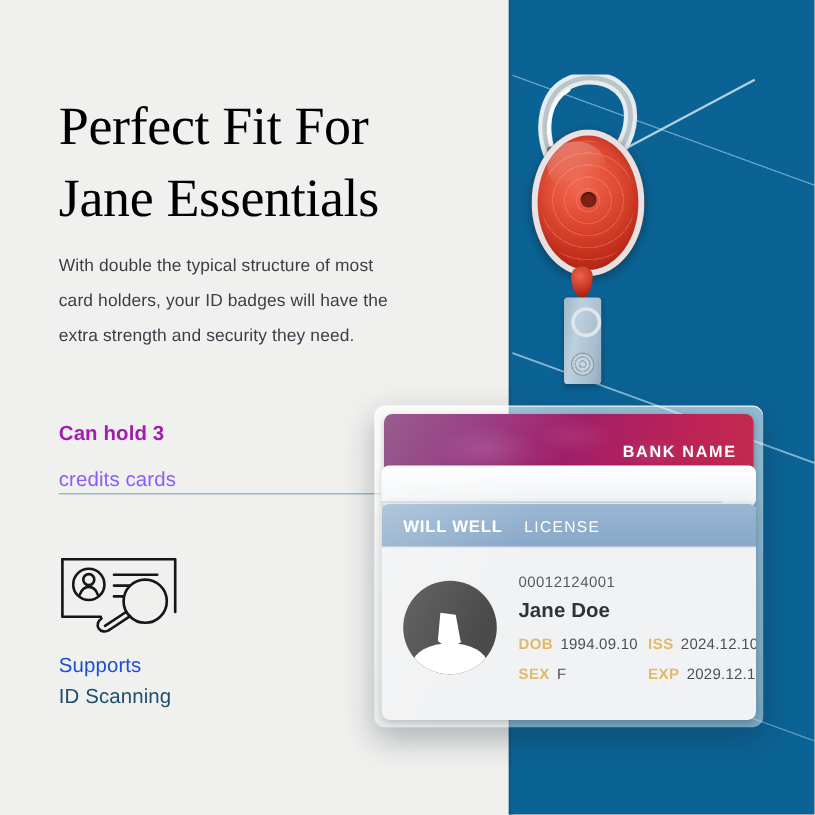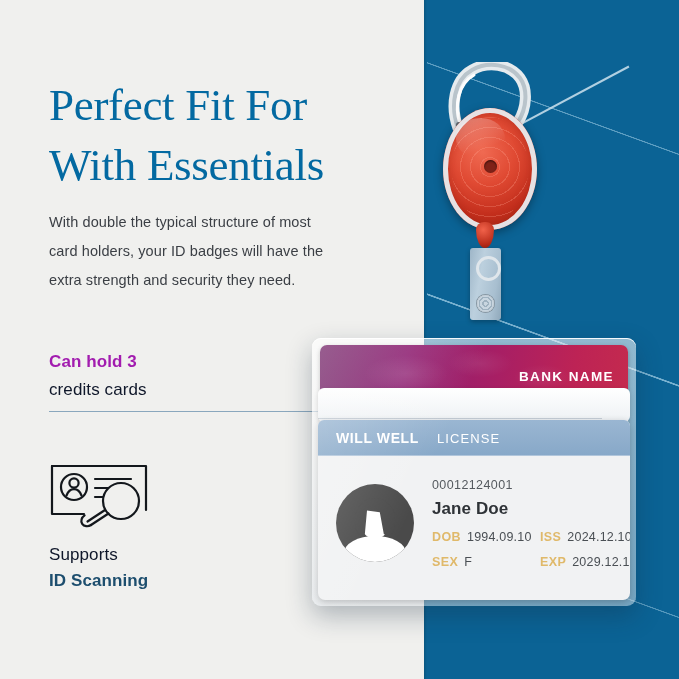--- a/index.html
+++ b/index.html
@@ -58,7 +58,7 @@
     font-size: 45px;
     line-height: 1.33;
     letter-spacing: -0.3px;
-    color: #0369a1;
+    color: #000000;
     font-weight: 400;
   }
   .body-copy {

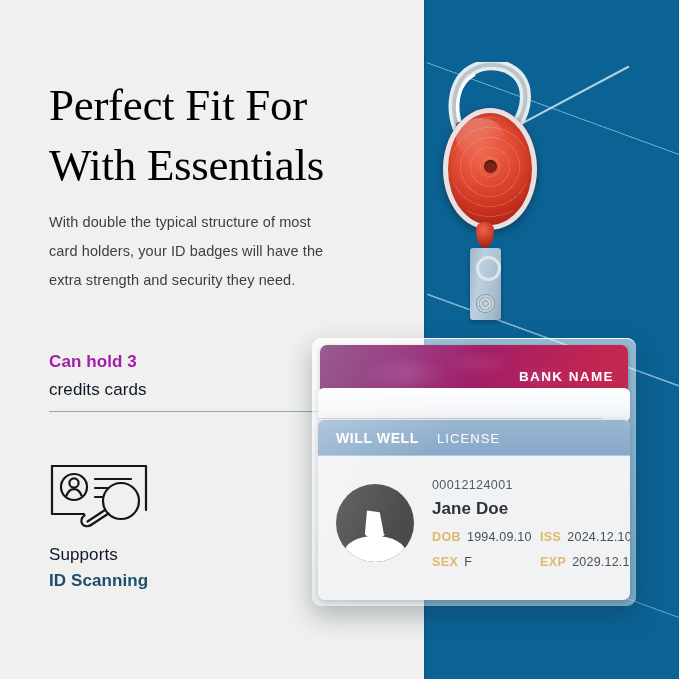--- a/index.html
+++ b/index.html
@@ -427,7 +427,7 @@
 
   <div class="headline">
     <div>Perfect Fit For</div>
-    <div>With Essentials</div>
+    <div>Jane Essentials</div>
   </div>
 
   <div class="body-copy">With double the typical structure of most card holders, your ID badges will have the extra strength and security they need.</div>

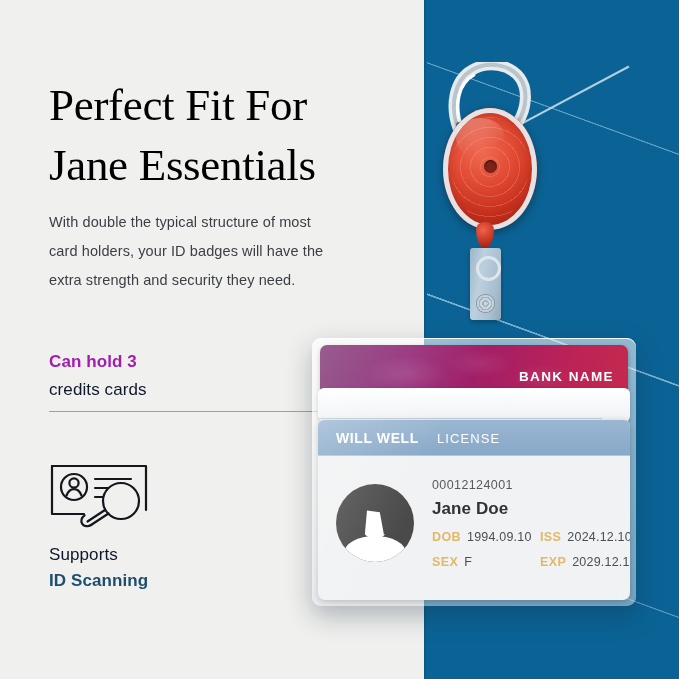--- a/index.html
+++ b/index.html
@@ -86,8 +86,8 @@
   }
   .fc-sub {
     font-size: 17px;
-    color: #0f172a;
-    margin-top: 8px;
+    color: #8b5cf6;
+    margin-top: 18px;
     letter-spacing: 0.1px;
   }
   .rule {

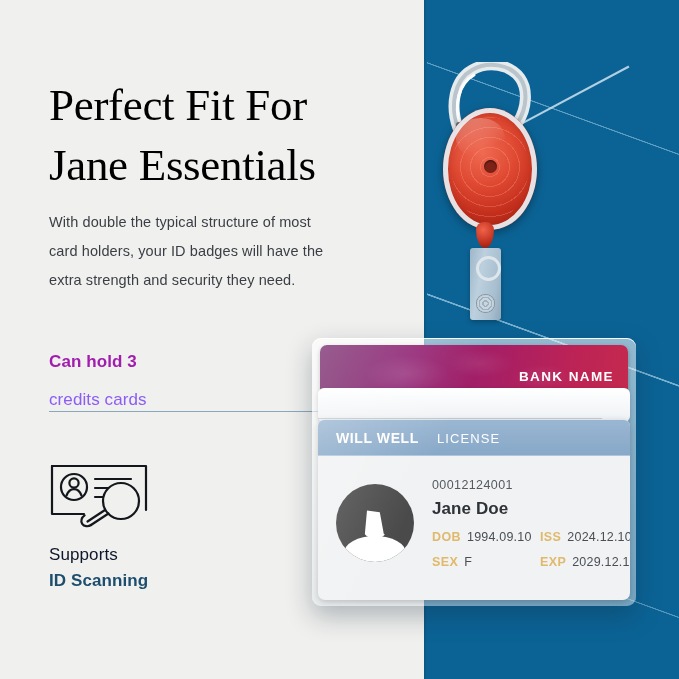--- a/index.html
+++ b/index.html
@@ -115,7 +115,7 @@
   }
   .sl-top {
     font-size: 17px;
-    color: #0f172a;
+    color: #1d4ed8;
     letter-spacing: 0.1px;
   }
   .sl-bottom {

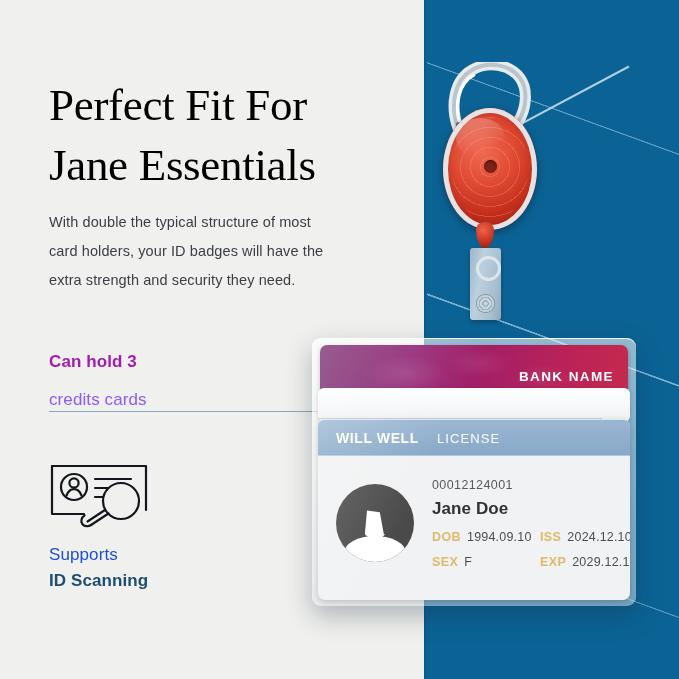--- a/index.html
+++ b/index.html
@@ -120,7 +120,7 @@
   }
   .sl-bottom {
     font-size: 17px;
-    font-weight: bold;
+    font-weight: normal;
     color: #1d4e6e;
     margin-top: 6px;
     letter-spacing: 0.1px;

